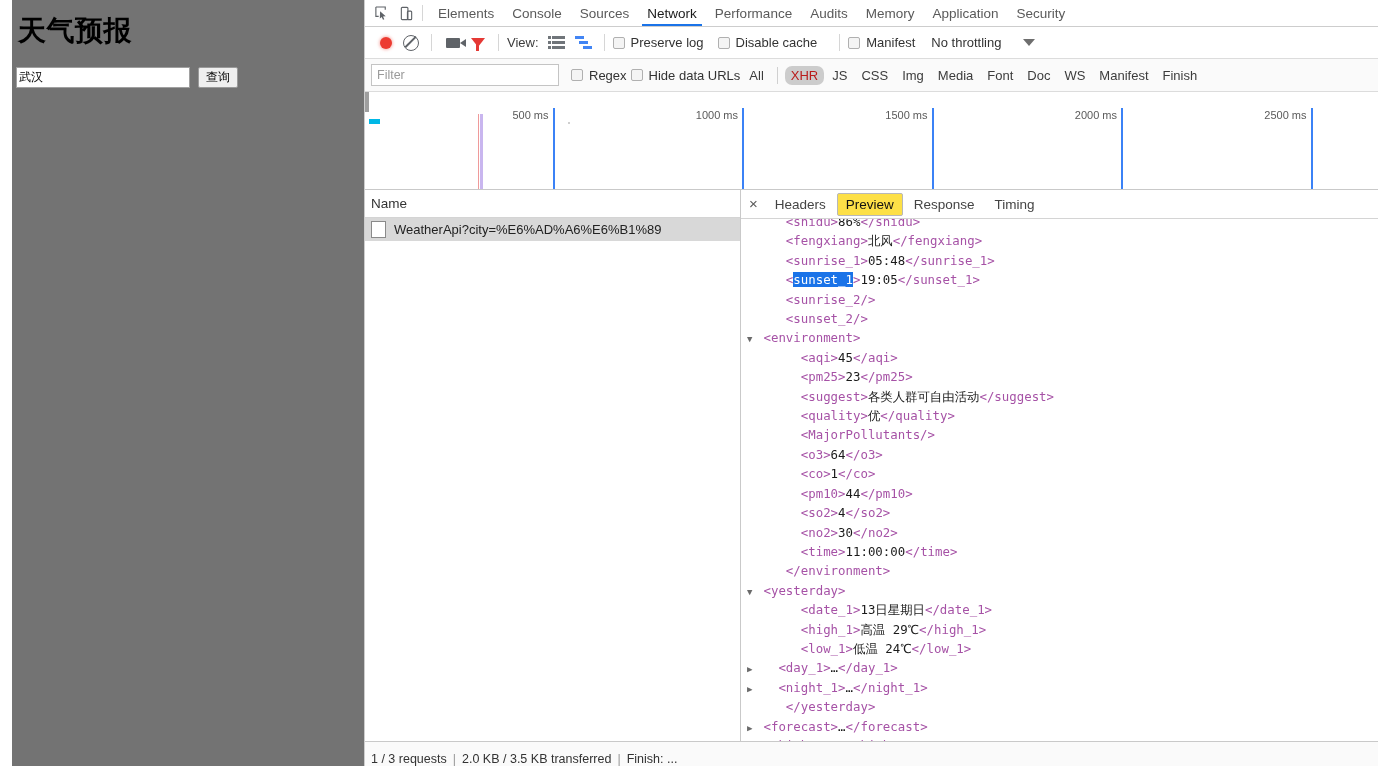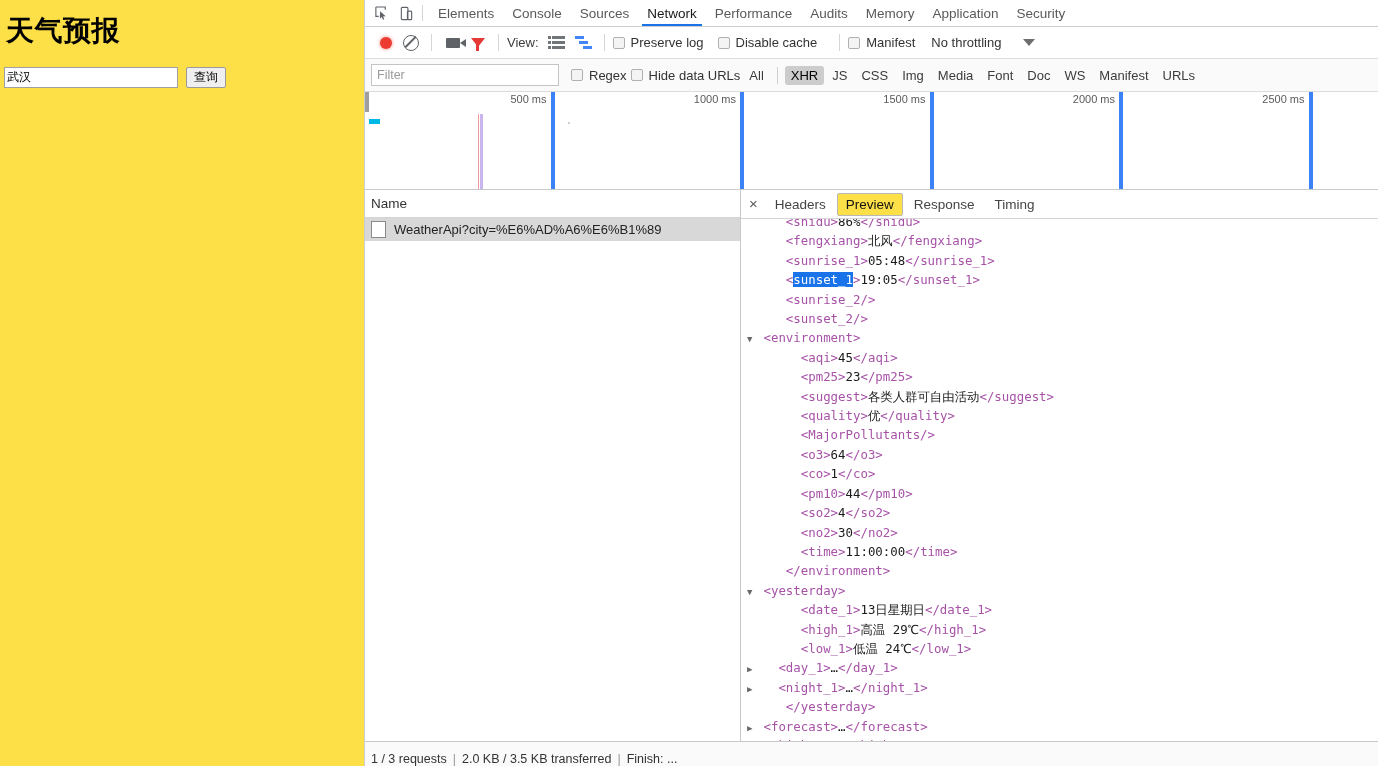--- a/index.html
+++ b/index.html
@@ -13,9 +13,9 @@
 
   
   #page-pane {
-    position: absolute; left: 0; top: 0;
+    position: absolute; left: 12px; top: 0;
     width: 364px; height: 766px;
-    background: #fde047;
+    background: #737373;
     overflow: hidden;
   }
   #page-title {

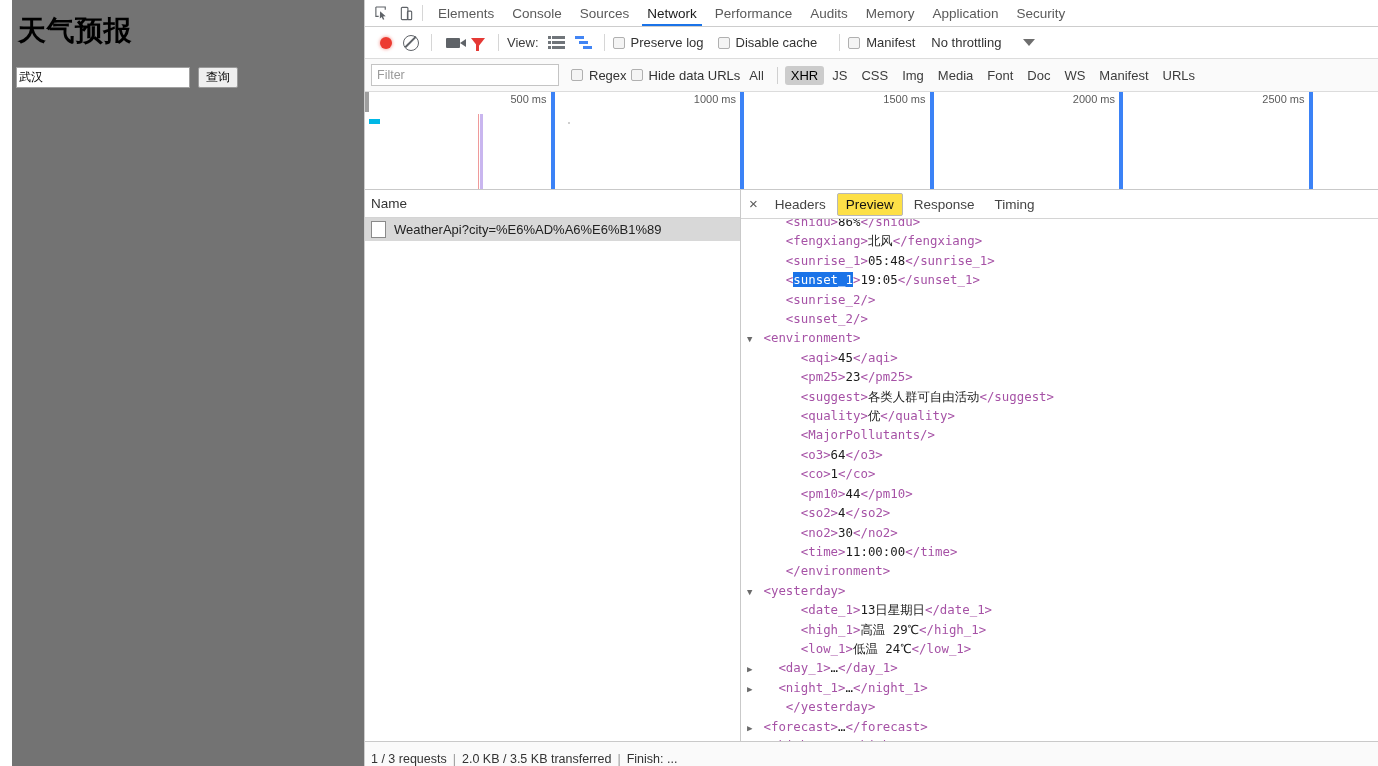--- a/index.html
+++ b/index.html
@@ -233,7 +233,7 @@
     cursor: pointer;
     white-space: nowrap;
   }
-  .type-chip.active { background: #cccccc; color: #000000; }
+  .type-chip.active { background: #cccccc; color: #b91c1c; border-radius: 7px; }
   .filt-sep { width: 1px; height: 17px; background: #d0d0d0; margin: 0 6px; }
 
   

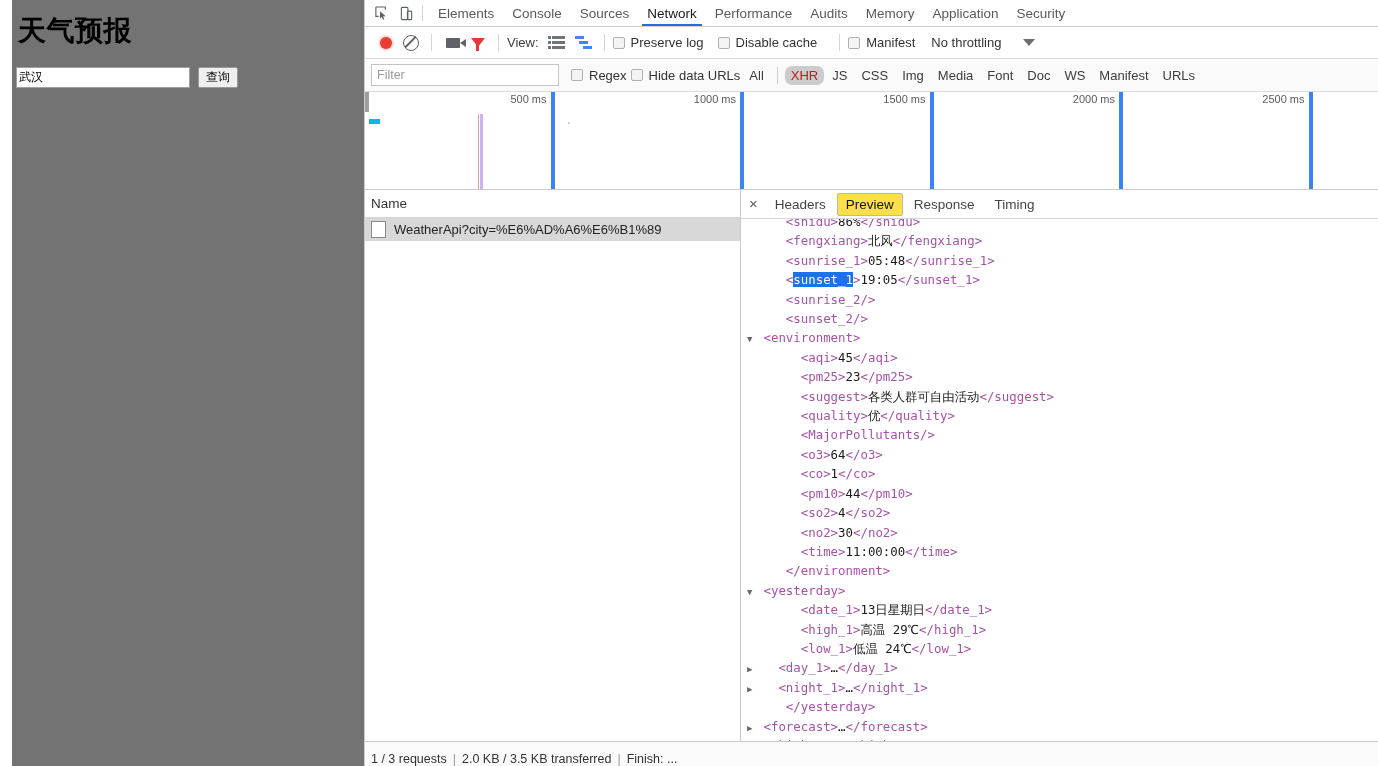--- a/index.html
+++ b/index.html
@@ -503,7 +503,7 @@
           <span class="type-chip">Doc</span>
           <span class="type-chip">WS</span>
           <span class="type-chip">Manifest</span>
-          <span class="type-chip">URLs</span>
+          <span class="type-chip">Finish</span>
         </div>
     </div>
 

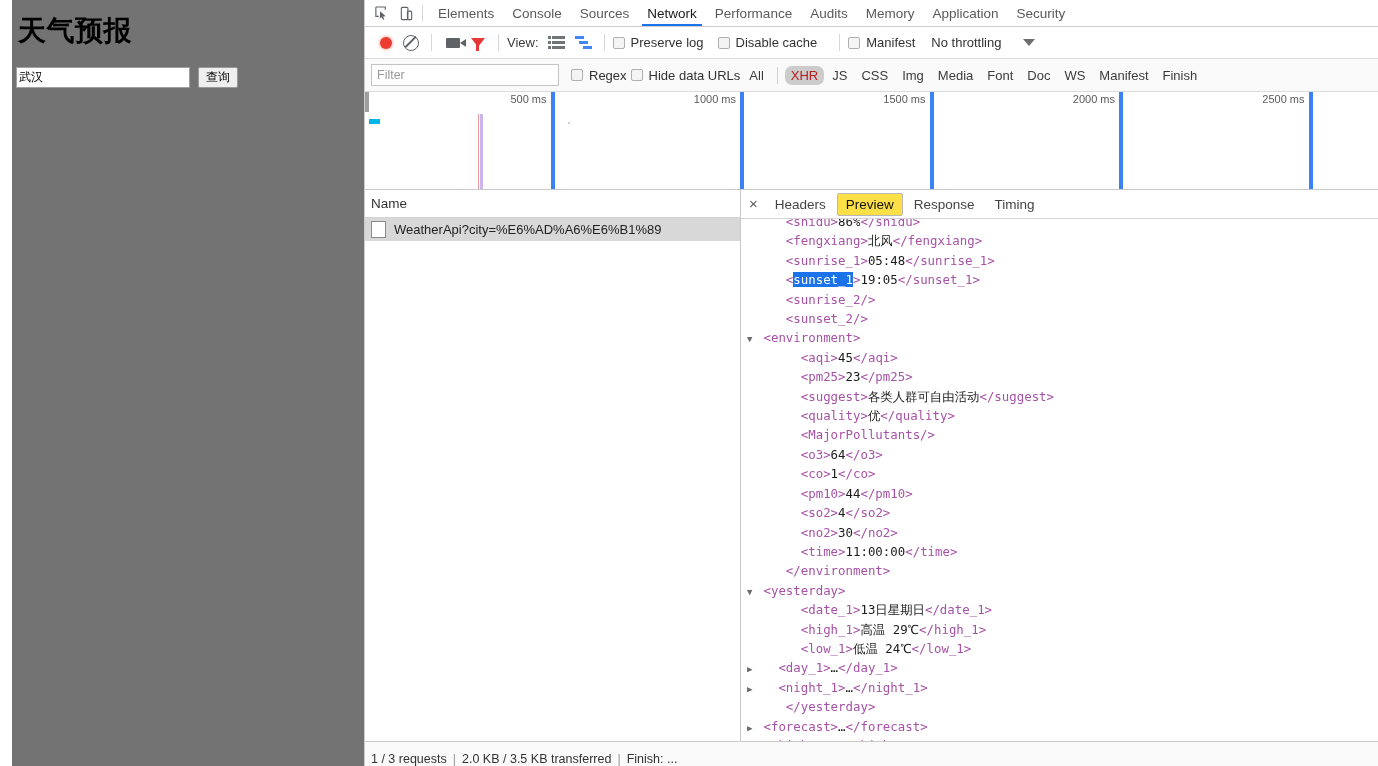--- a/index.html
+++ b/index.html
@@ -249,9 +249,9 @@
     width: 4px; height: 20px; background: #9e9e9e;
   }
   .tl-tick {
-    position: absolute; top: 0;
+    position: absolute; top: 16px;
     height: 97px;
-    border-right: 4px solid #3b82f6;
+    border-right: 2px solid #3b82f6;
     box-sizing: border-box;
   }
   .tl-tick span {

